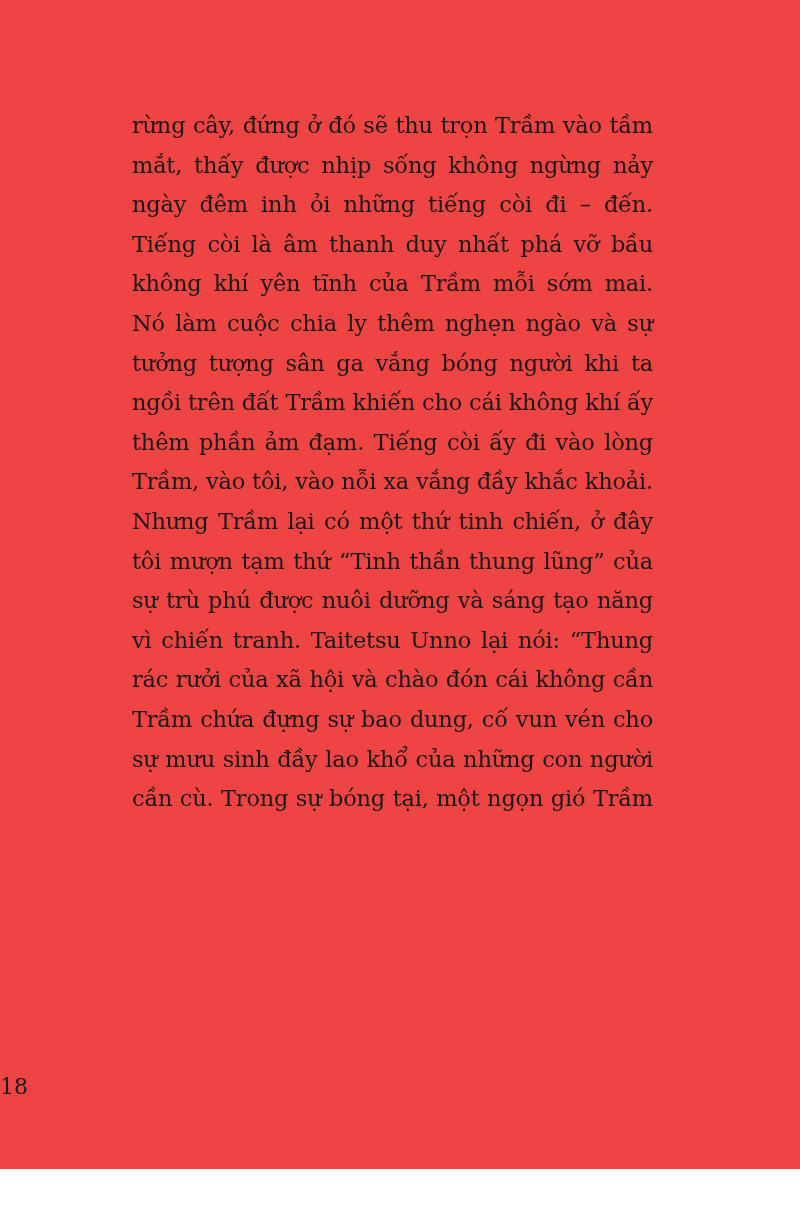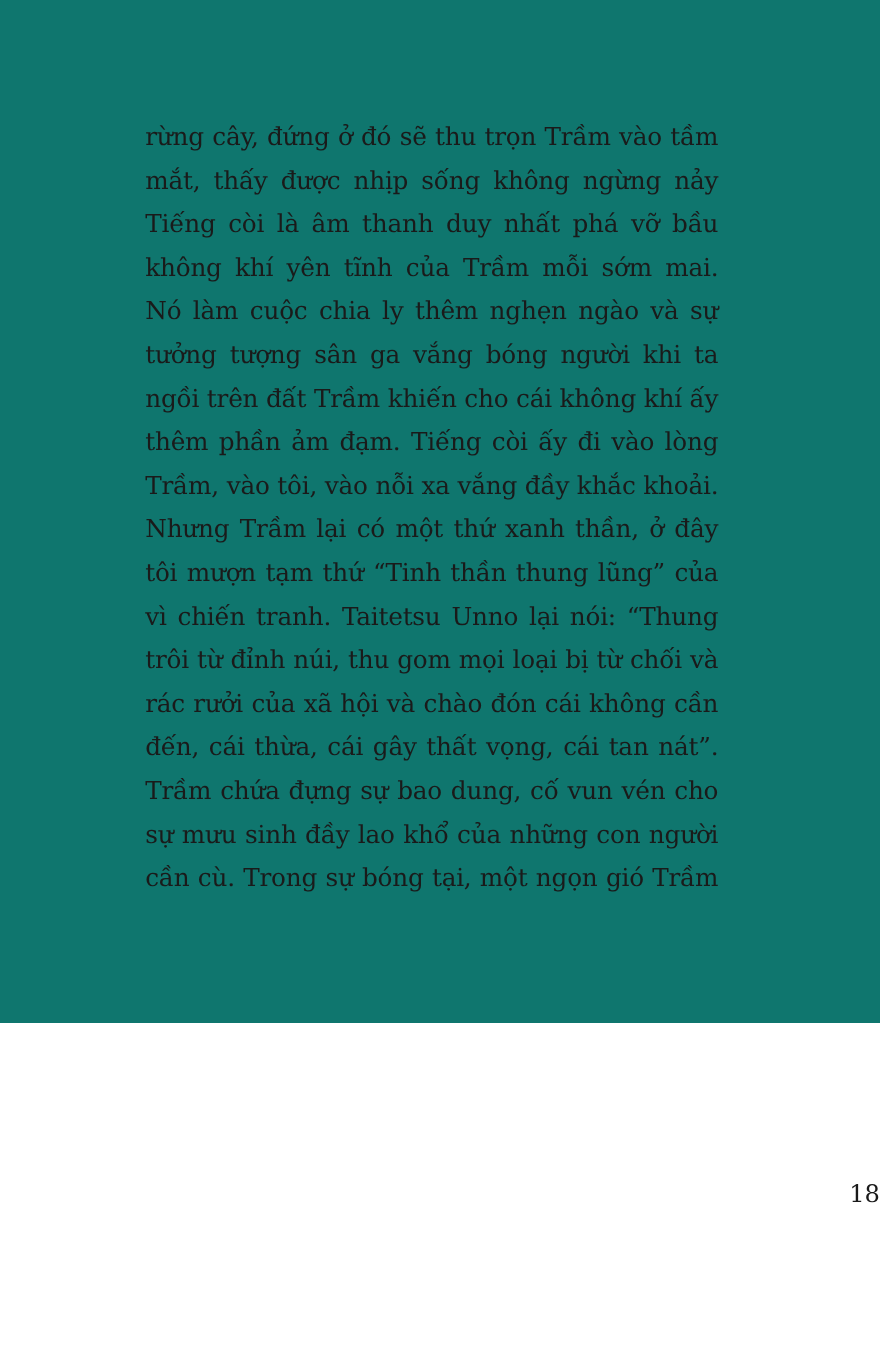--- a/index.html
+++ b/index.html
@@ -16,8 +16,8 @@
     .page {
       position: absolute;
       left: 0; top: 0;
-      width: 800px; height: 930px;
-      background: #0f766e;
+      width: 800px; height: 1169px;
+      background: #ef4444;
     }
     .text-block {
       position: absolute;

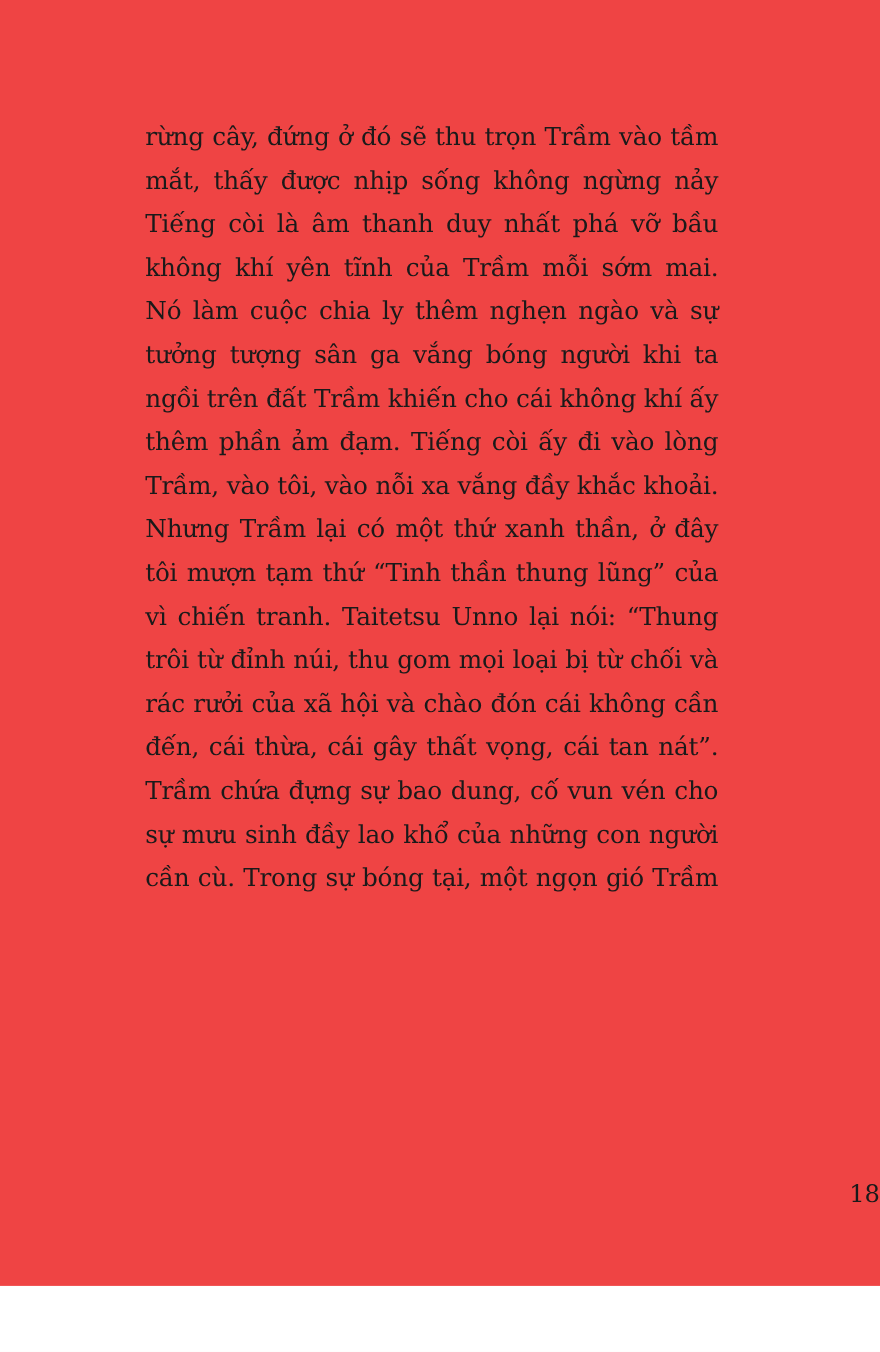--- a/index.html
+++ b/index.html
@@ -63,6 +63,7 @@
   <div class="text-block">
     <span class="line"><span class="line-inner">rừng cây, đứng ở đó sẽ thu trọn Trầm vào tầm</span></span>
     <span class="line"><span class="line-inner">mắt, thấy được nhịp sống không ngừng nảy</span></span>
+    <span class="line"><span class="line-inner">ngày đêm inh ỏi những tiếng còi đi – đến.</span></span>
     <span class="line"><span class="line-inner">Tiếng còi là âm thanh duy nhất phá vỡ bầu</span></span>
     <span class="line"><span class="line-inner">không khí yên tĩnh của Trầm mỗi sớm mai.</span></span>
     <span class="line"><span class="line-inner">Nó làm cuộc chia ly thêm nghẹn ngào và sự</span></span>

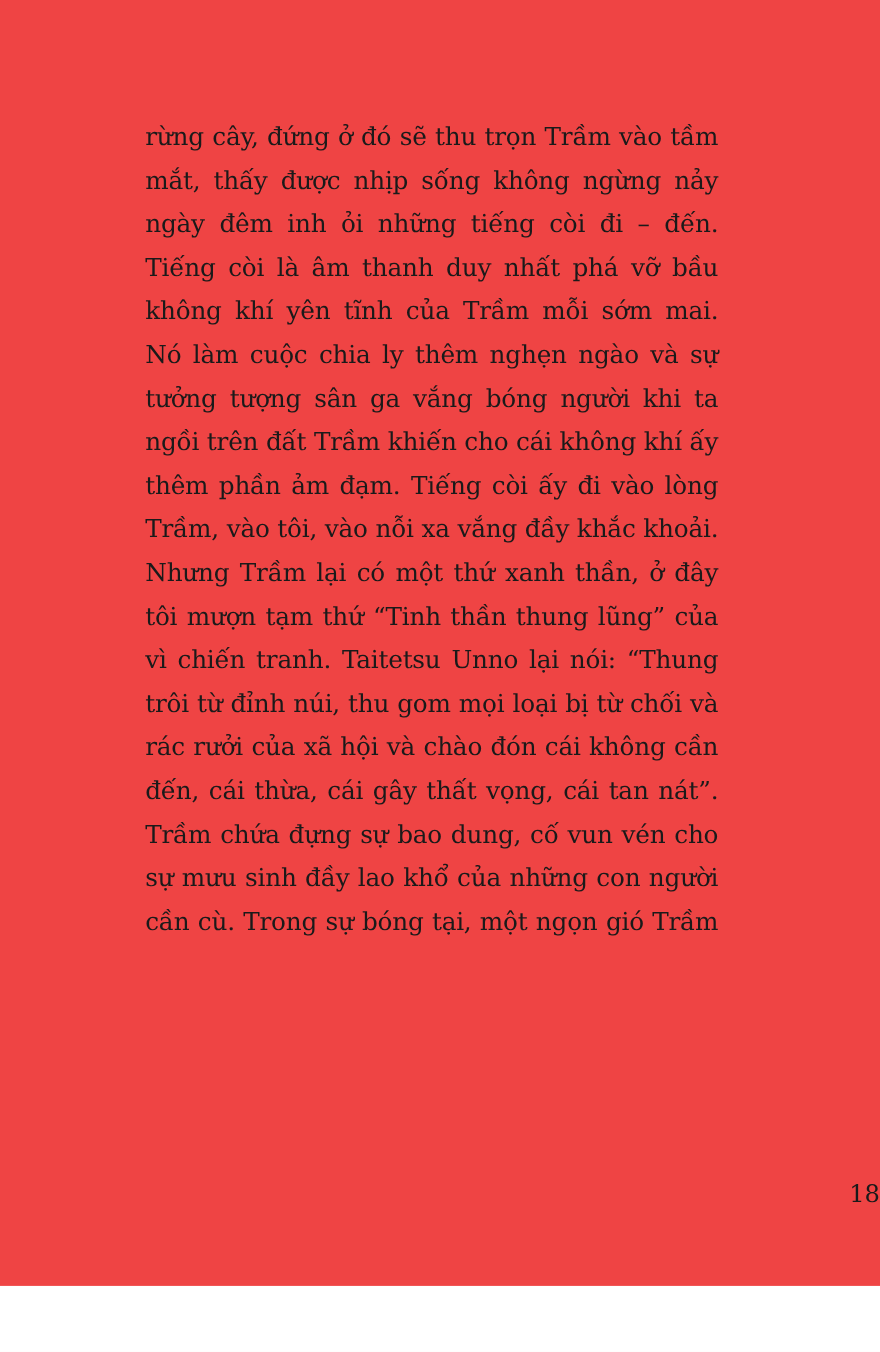--- a/index.html
+++ b/index.html
@@ -71,7 +71,7 @@
     <span class="line"><span class="line-inner">ngồi trên đất Trầm khiến cho cái không khí ấy</span></span>
     <span class="line"><span class="line-inner">thêm phần ảm đạm. Tiếng còi ấy đi vào lòng</span></span>
     <span class="line"><span class="line-inner">Trầm, vào tôi, vào nỗi xa vắng đầy khắc khoải.</span></span>
-    <span class="line"><span class="line-inner">Nhưng Trầm lại có một thứ xanh thần, ở đây</span></span>
+    <span class="line"><span class="line-inner">Nhưng Trầm lại có một thứ tinh chiến, ở đây</span></span>
     <span class="line"><span class="line-inner">tôi mượn tạm thứ “Tinh thần thung lũng” của</span></span>
     <span class="line"><span class="line-inner">vì chiến tranh. Taitetsu Unno lại nói: “Thung</span></span>
     <span class="line"><span class="line-inner">trôi từ đỉnh núi, thu gom mọi loại bị từ chối và</span></span>

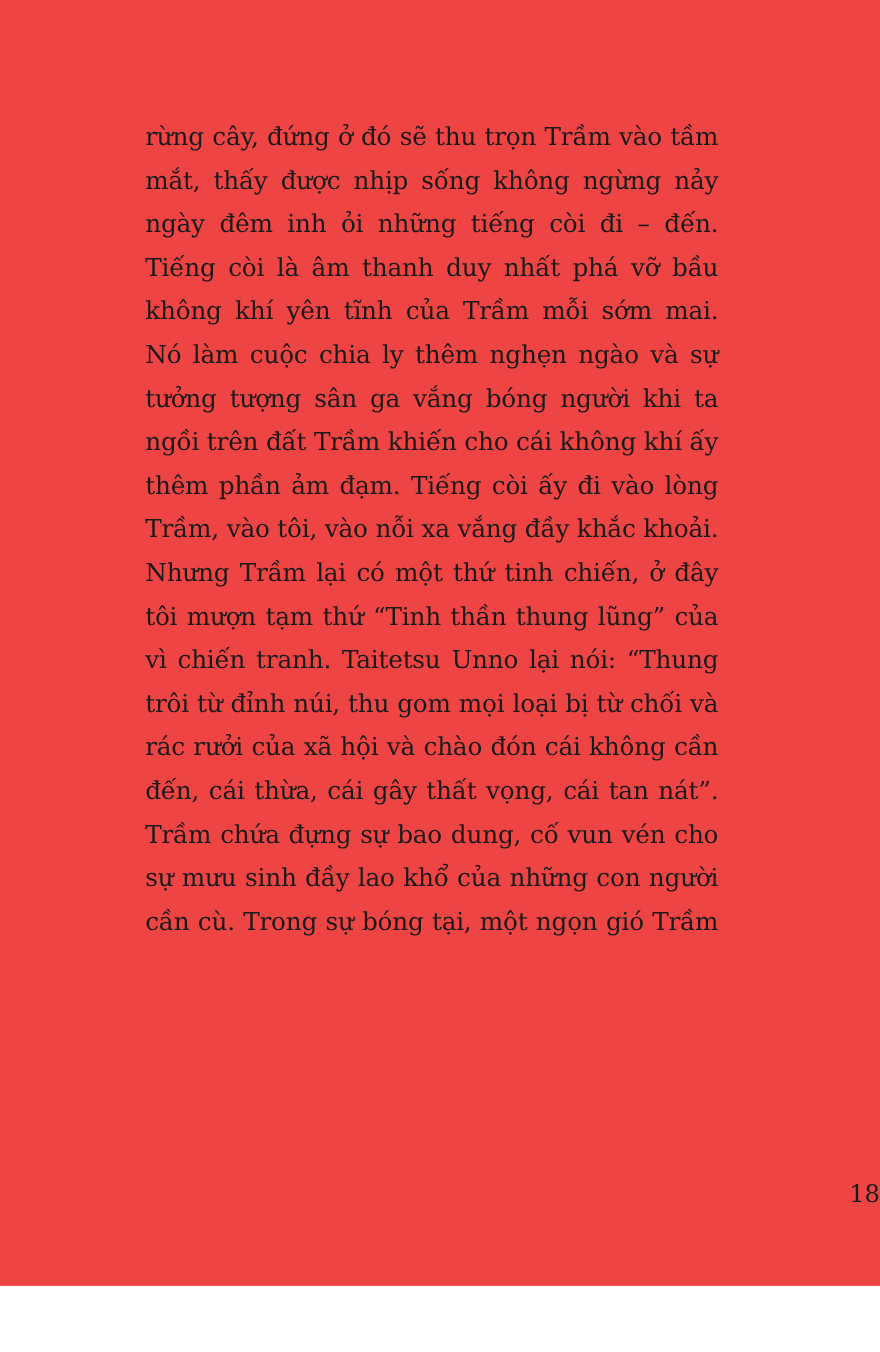--- a/index.html
+++ b/index.html
@@ -73,6 +73,7 @@
     <span class="line"><span class="line-inner">Trầm, vào tôi, vào nỗi xa vắng đầy khắc khoải.</span></span>
     <span class="line"><span class="line-inner">Nhưng Trầm lại có một thứ tinh chiến, ở đây</span></span>
     <span class="line"><span class="line-inner">tôi mượn tạm thứ “Tinh thần thung lũng” của</span></span>
+    <span class="line"><span class="line-inner">sự trù phú được nuôi dưỡng và sáng tạo năng</span></span>
     <span class="line"><span class="line-inner">vì chiến tranh. Taitetsu Unno lại nói: “Thung</span></span>
     <span class="line"><span class="line-inner">trôi từ đỉnh núi, thu gom mọi loại bị từ chối và</span></span>
     <span class="line"><span class="line-inner">rác rưởi của xã hội và chào đón cái không cần</span></span>

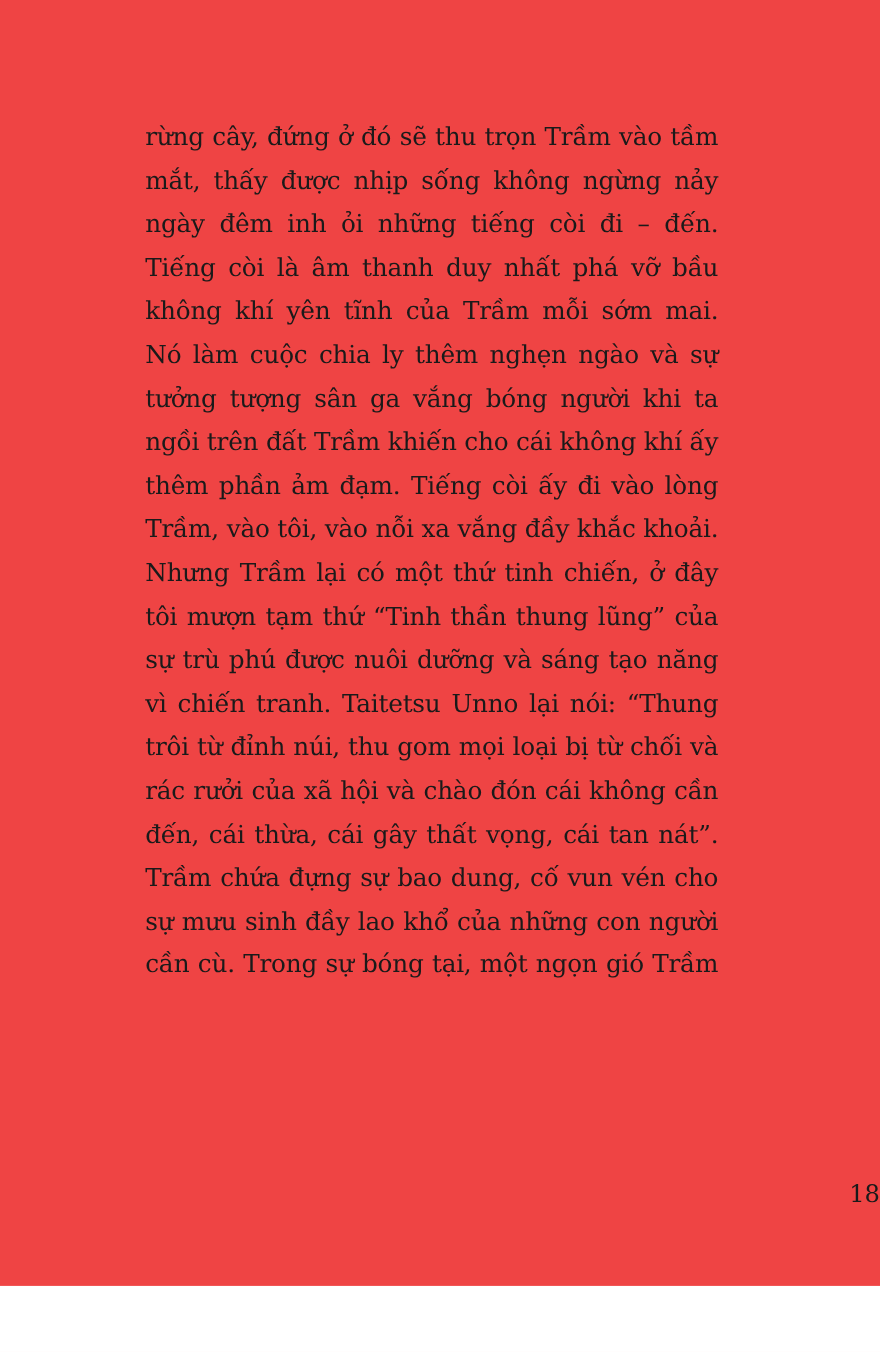--- a/index.html
+++ b/index.html
@@ -75,7 +75,6 @@
     <span class="line"><span class="line-inner">tôi mượn tạm thứ “Tinh thần thung lũng” của</span></span>
     <span class="line"><span class="line-inner">sự trù phú được nuôi dưỡng và sáng tạo năng</span></span>
     <span class="line"><span class="line-inner">vì chiến tranh. Taitetsu Unno lại nói: “Thung</span></span>
-    <span class="line"><span class="line-inner">trôi từ đỉnh núi, thu gom mọi loại bị từ chối và</span></span>
     <span class="line"><span class="line-inner">rác rưởi của xã hội và chào đón cái không cần</span></span>
     <span class="line"><span class="line-inner">đến, cái thừa, cái gây thất vọng, cái tan nát”.</span></span>
     <span class="line"><span class="line-inner">Trầm chứa đựng sự bao dung, cố vun vén cho</span></span>

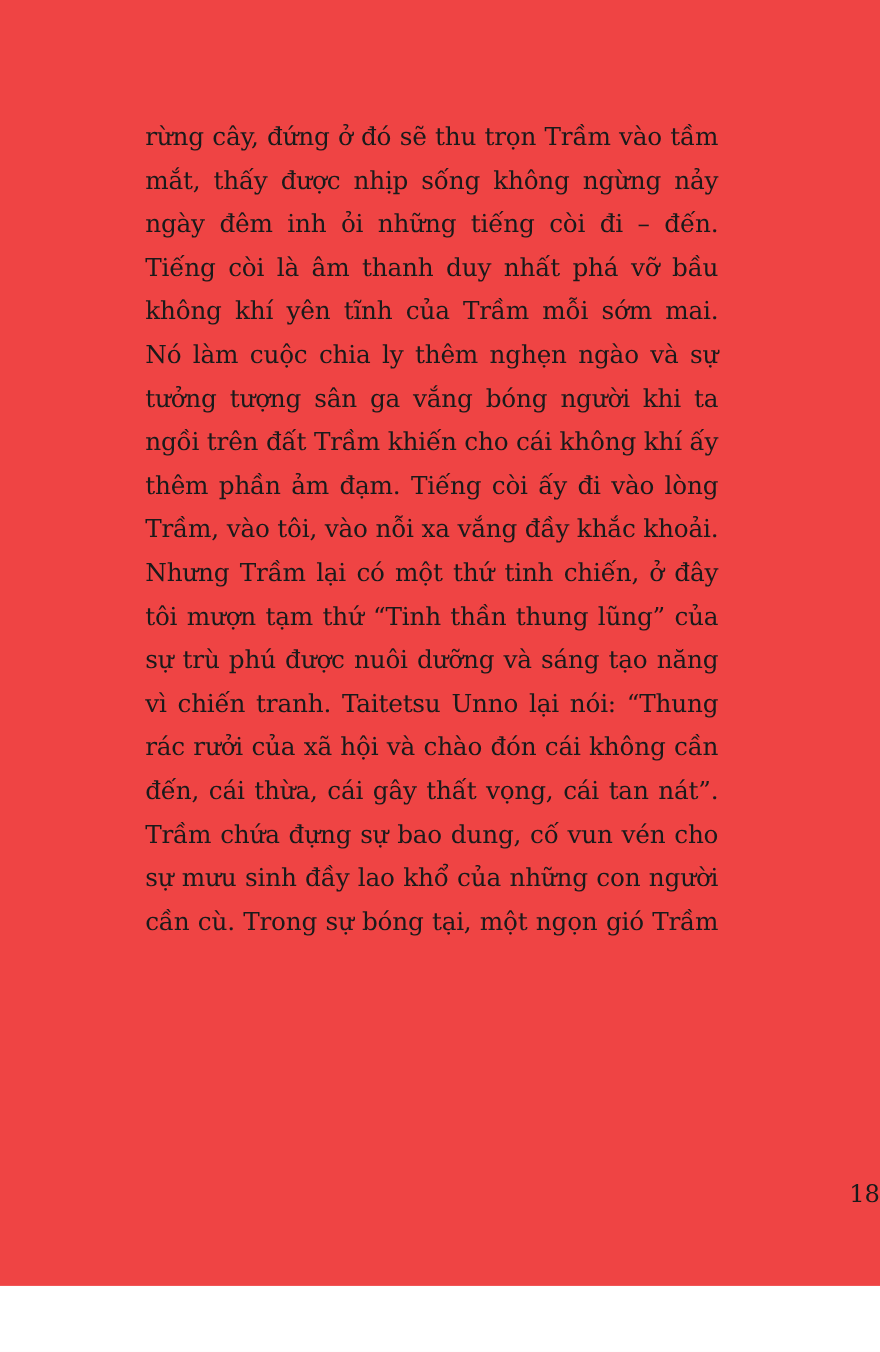--- a/index.html
+++ b/index.html
@@ -76,7 +76,6 @@
     <span class="line"><span class="line-inner">sự trù phú được nuôi dưỡng và sáng tạo năng</span></span>
     <span class="line"><span class="line-inner">vì chiến tranh. Taitetsu Unno lại nói: “Thung</span></span>
     <span class="line"><span class="line-inner">rác rưởi của xã hội và chào đón cái không cần</span></span>
-    <span class="line"><span class="line-inner">đến, cái thừa, cái gây thất vọng, cái tan nát”.</span></span>
     <span class="line"><span class="line-inner">Trầm chứa đựng sự bao dung, cố vun vén cho</span></span>
     <span class="line"><span class="line-inner">sự mưu sinh đầy lao khổ của những con người</span></span>
     <span class="line"><span class="line-inner">cần cù. Trong sự bóng tại, một ngọn gió Trầm</span></span>

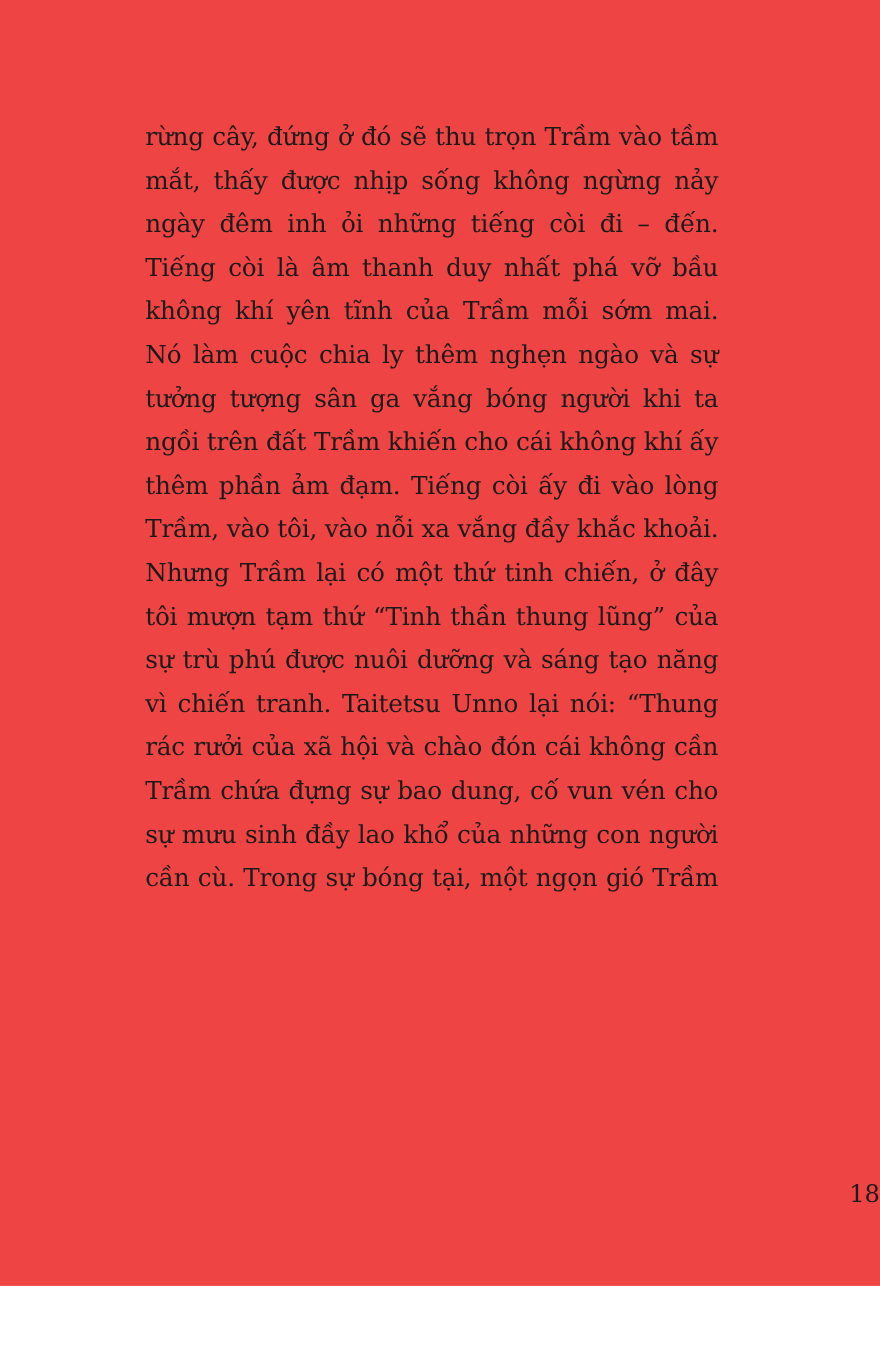--- a/index.html
+++ b/index.html
@@ -50,7 +50,7 @@
       left: 0;
       width: 800px;
       top: 1074px;
-      text-align: right;
+      text-align: left;
       font-family: "DejaVu Serif", "Liberation Serif", serif;
       font-size: 22px;
       color: #1a1a1a;

